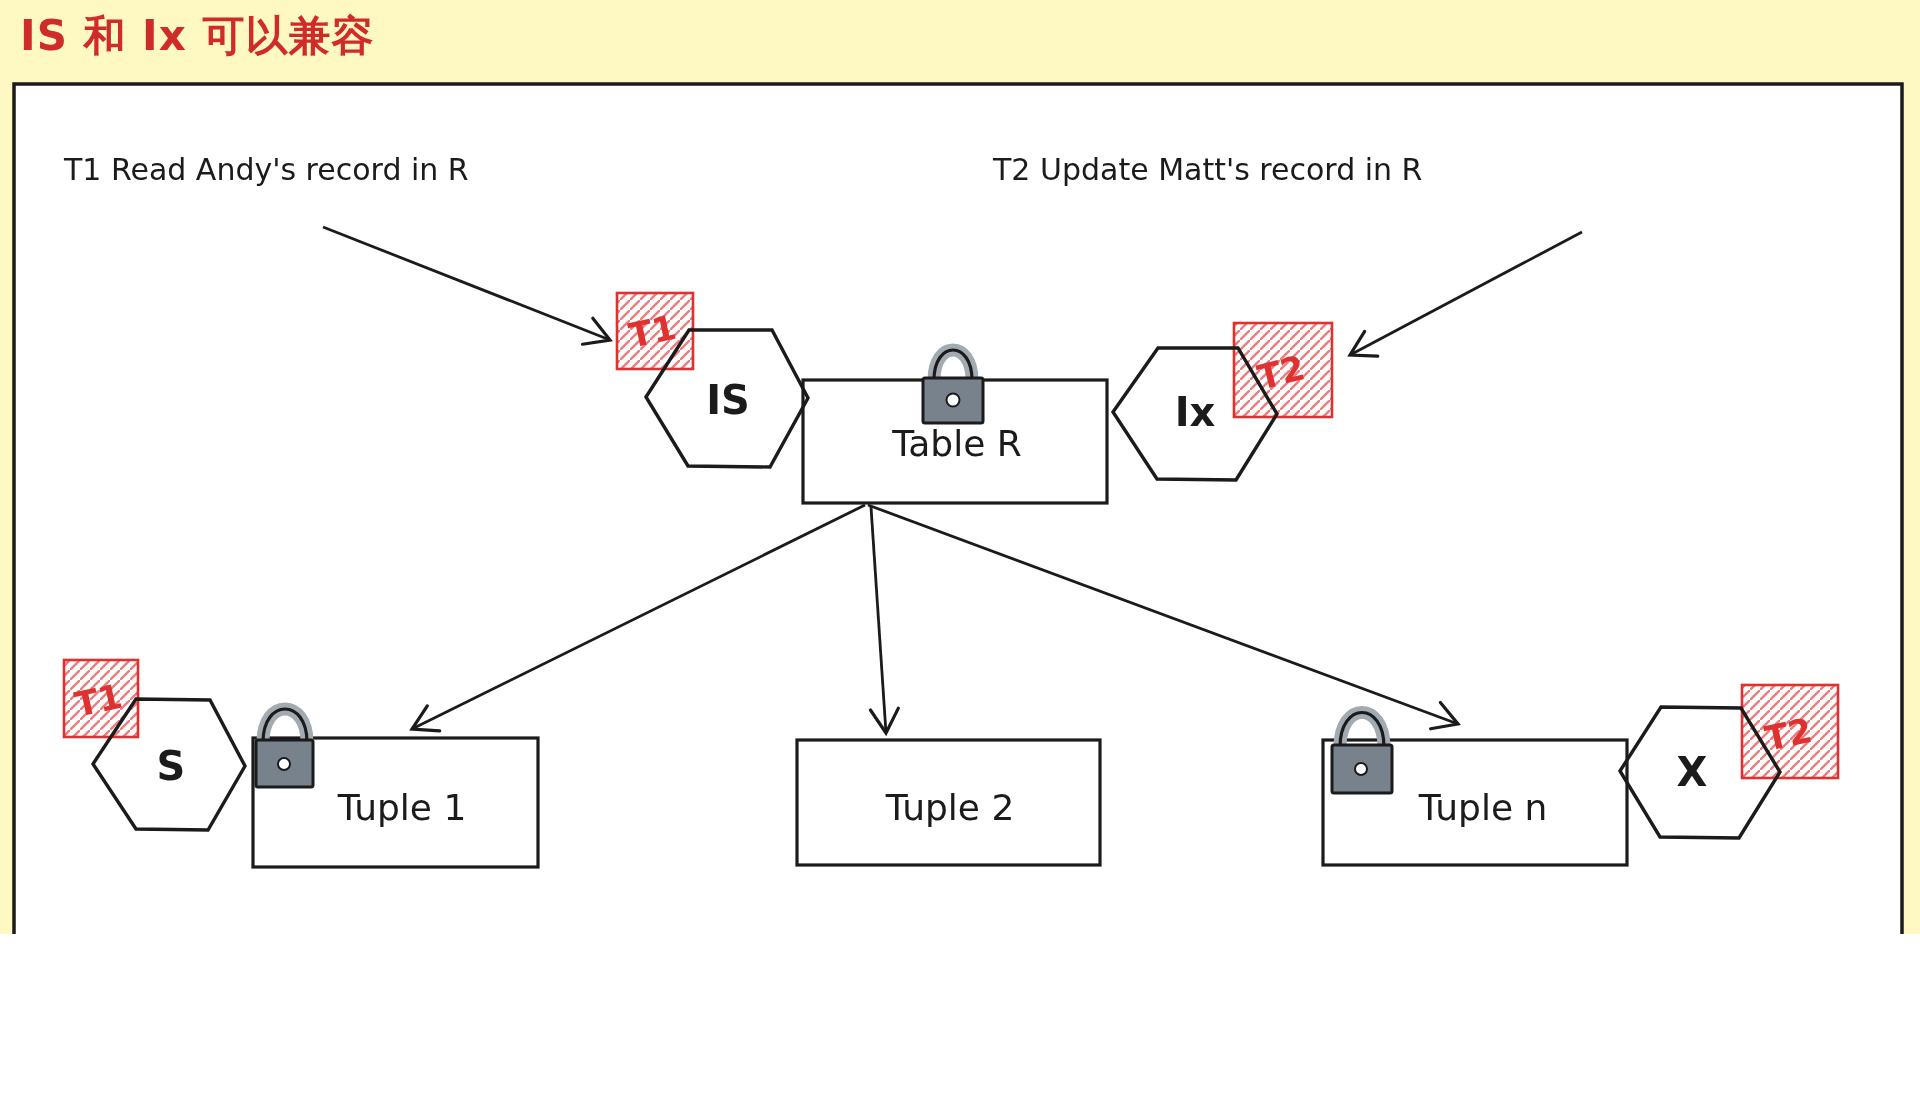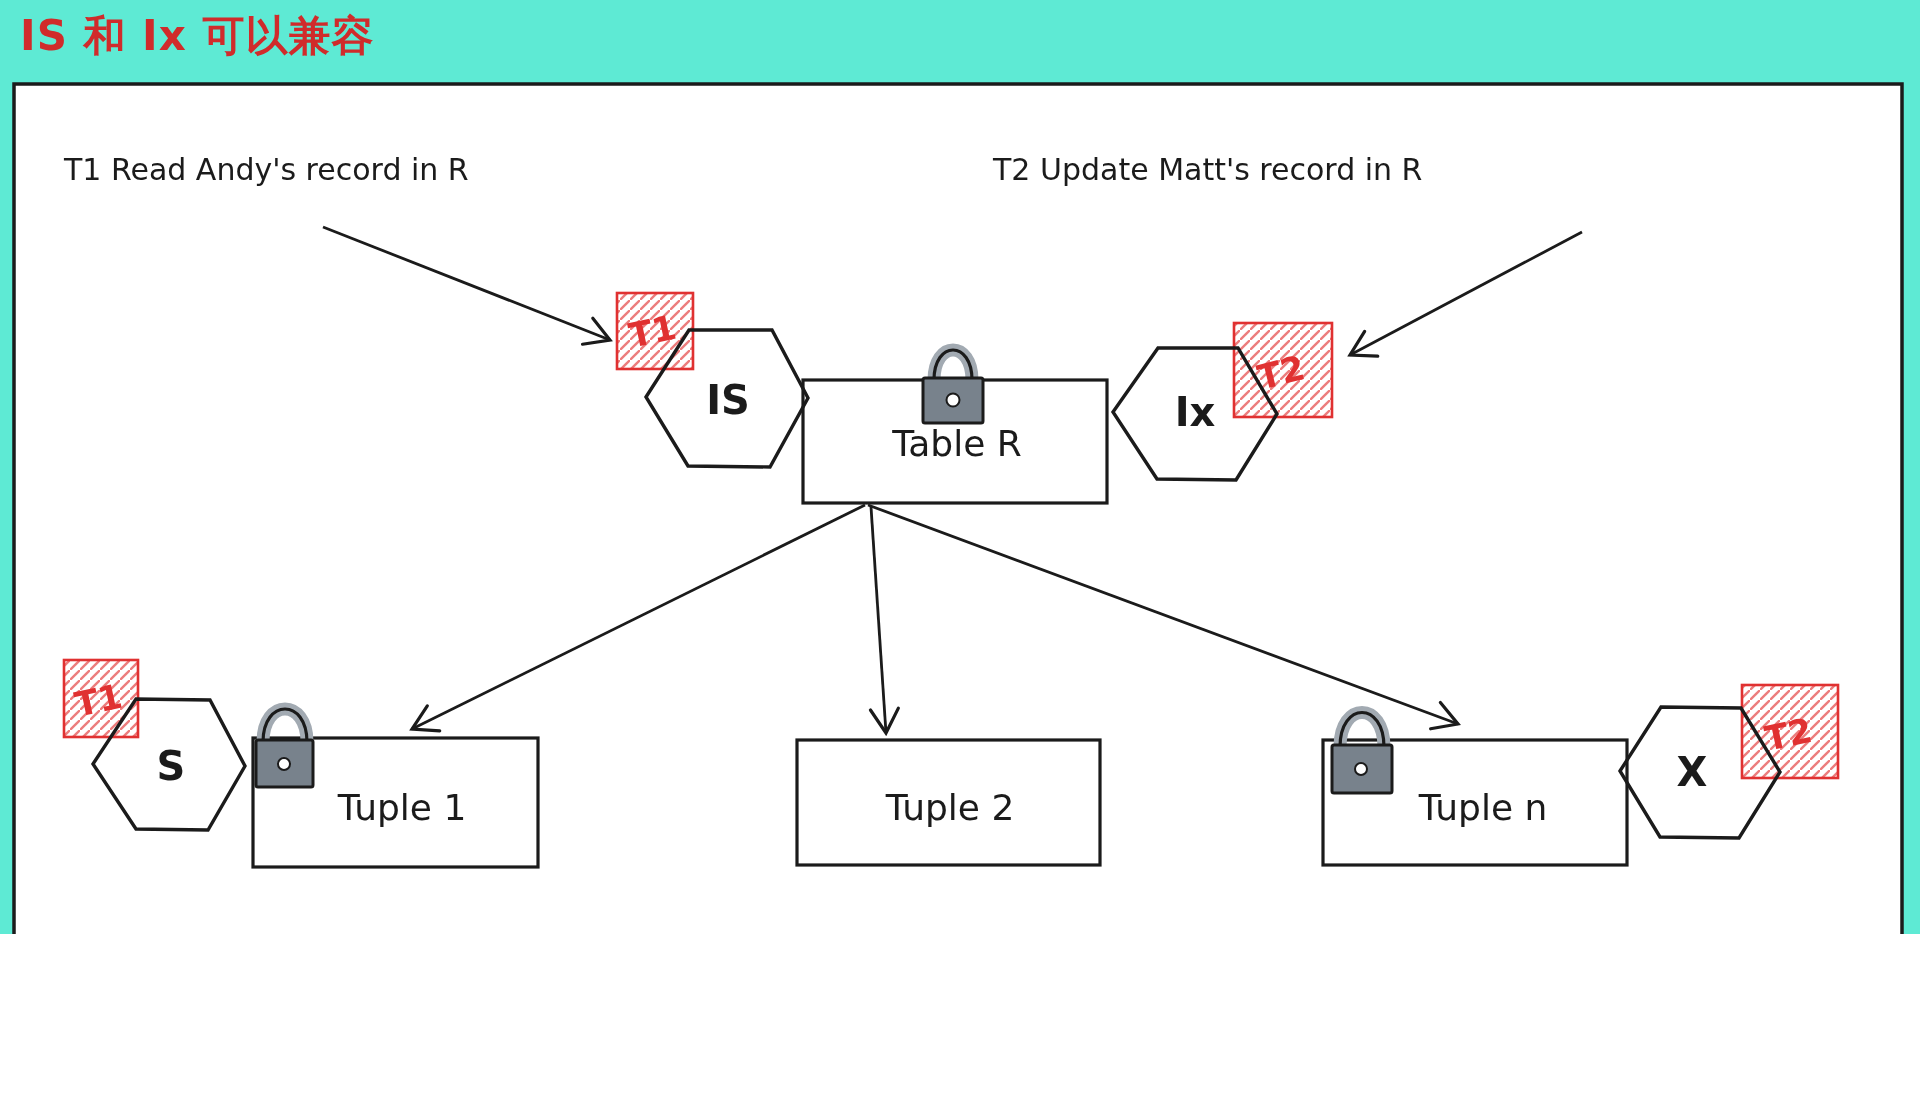--- a/index.html
+++ b/index.html
@@ -3,7 +3,7 @@
 <meta charset="utf-8">
 <style>
   html,body { margin:0; padding:0; background:#ffffff; }
-  .stage { position:relative; width:1920px; height:934px; background:#5eead4; overflow:hidden;
+  .stage { position:relative; width:1920px; height:934px; background:#fef9c3; overflow:hidden;
            font-family:"DejaVu Sans", sans-serif; }
   .title { position:absolute; left:20px; top:8px; font-size:42px; font-weight:bold;
            color:#d02b2b; letter-spacing:1px; white-space:nowrap; }

